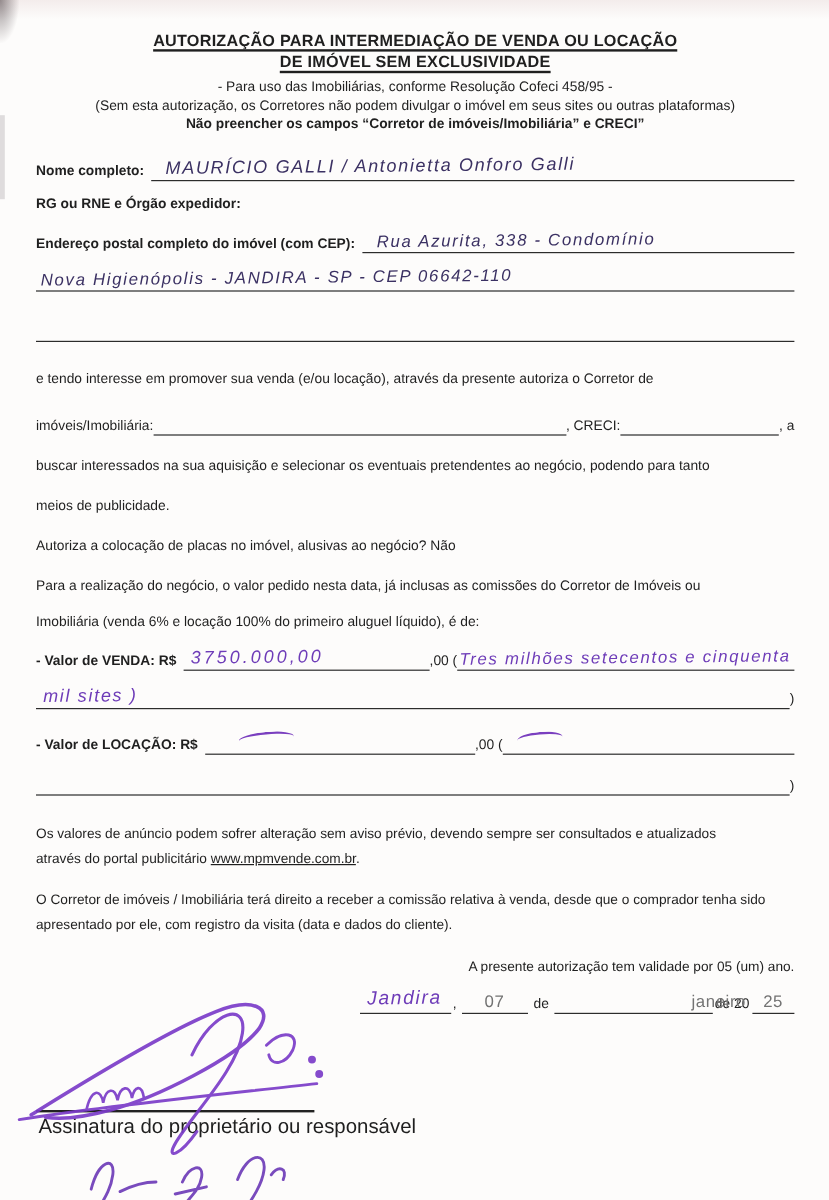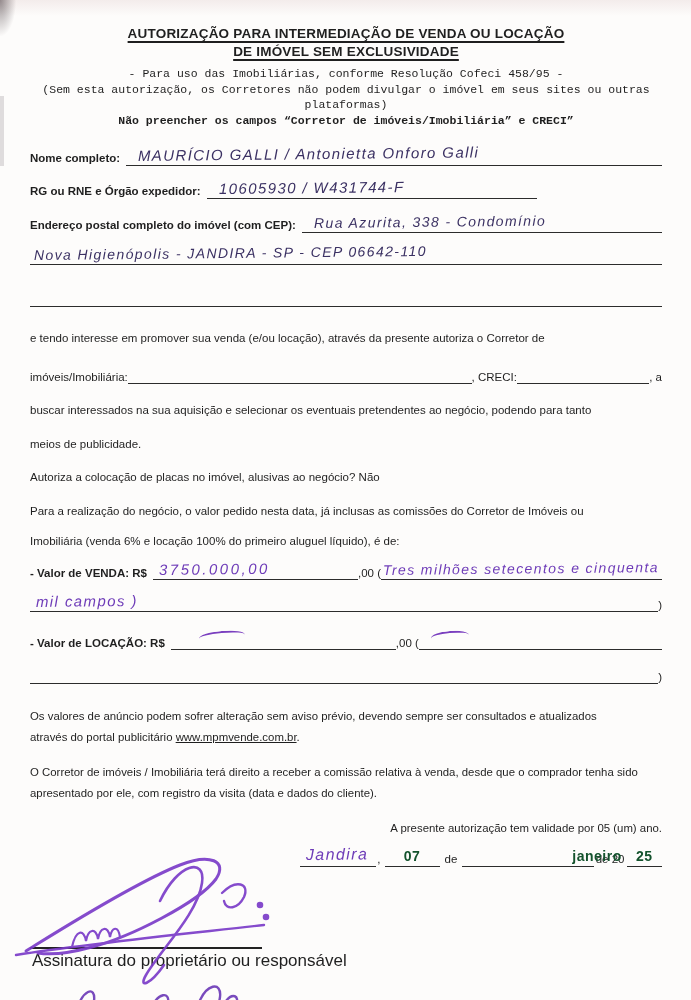--- a/index.html
+++ b/index.html
@@ -18,7 +18,7 @@
   .b{font-weight:700;}
   .title{font-size:13.5px;font-weight:700;text-align:center;letter-spacing:.2px;
          text-decoration:underline;text-underline-offset:3px;text-decoration-thickness:1.5px;}
-  .note{font-size:11.5px;text-align:center;line-height:1.35;font-family:Liberation Mono, monospace;}
+  .note{font-size:11.5px;text-align:center;line-height:1.35;}
   .note.b{font-weight:700;}
 
   .frow{display:flex;align-items:flex-end;}

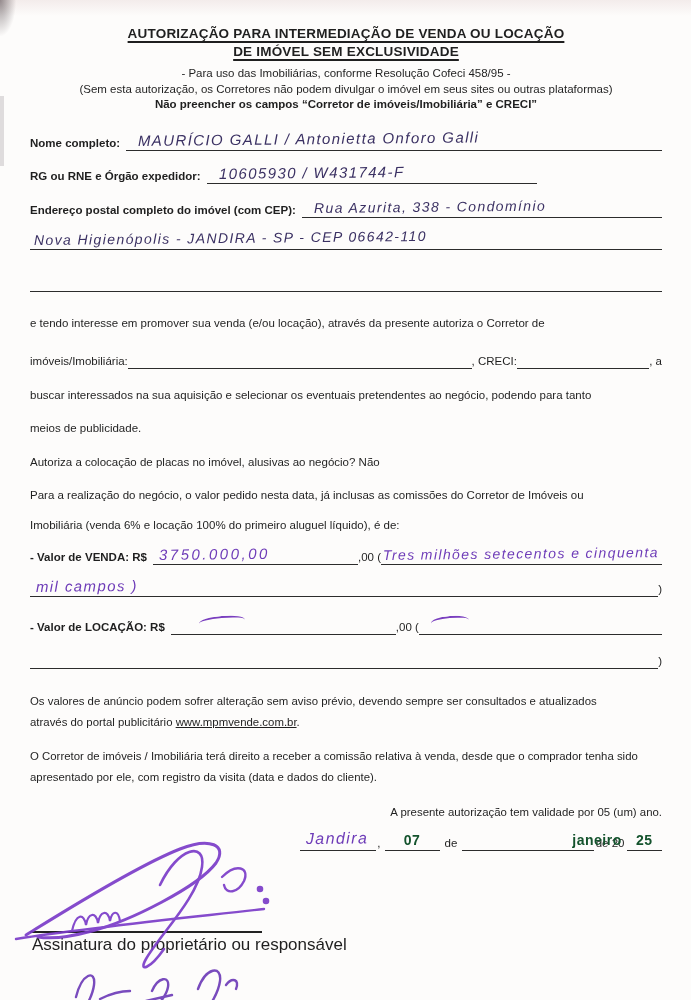--- a/index.html
+++ b/index.html
@@ -75,9 +75,6 @@
 
     <div class="frow" style="margin-bottom:14px">
       <span class="lbl">RG ou RNE e Órgão expedidor:</span>
-      <span class="wline" style="max-width:330px;flex:none;width:330px">
-        <span class="hw dark big">10605930 / W431744-F</span>
-      </span>
       <span style="flex:1"></span>
     </div>
 

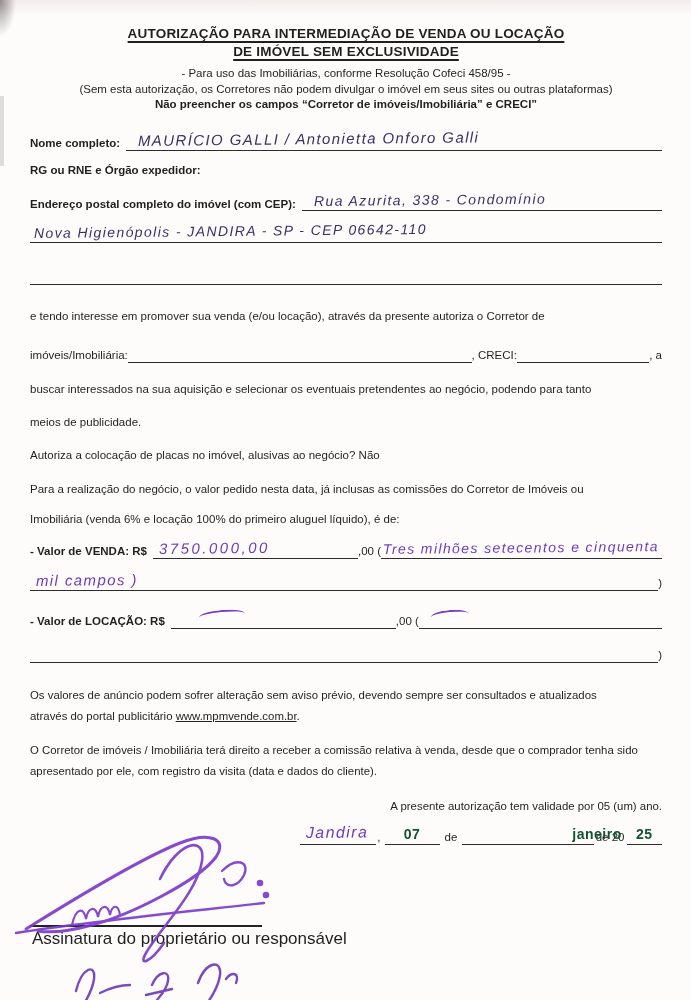--- a/index.html
+++ b/index.html
@@ -117,7 +117,7 @@
     </div>
     <div class="frow" style="margin-bottom:18px">
       <span class="wline">
-        <span class="hw purple big" style="left:6px">mil campos )</span>
+        <span class="hw purple big" style="left:6px">mil sites )</span>
       </span>
       <span class="plain">)</span>
     </div>

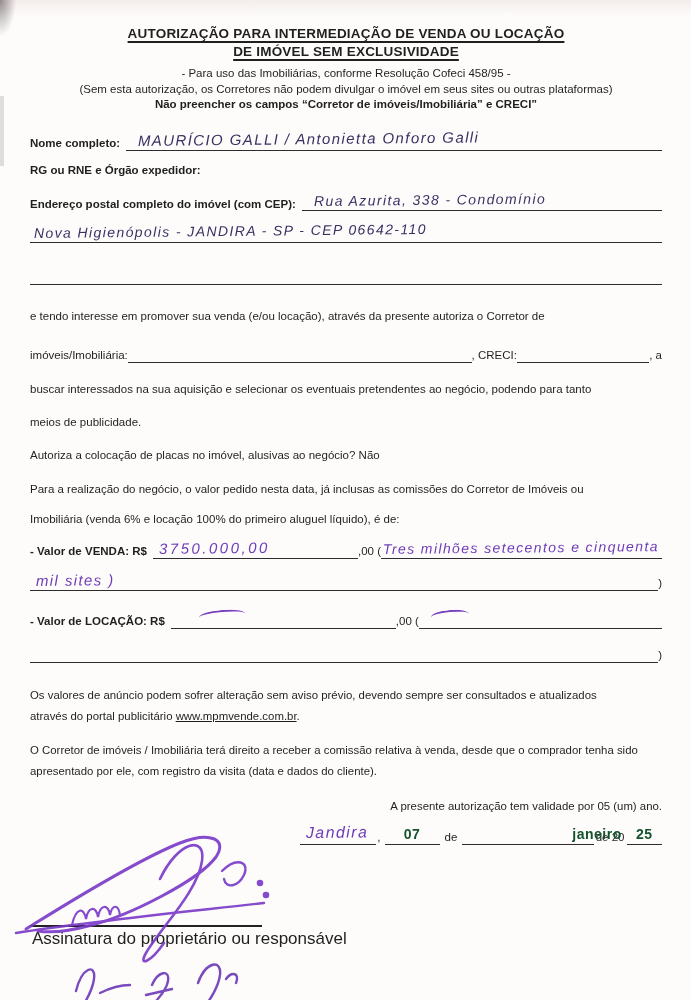--- a/index.html
+++ b/index.html
@@ -41,8 +41,8 @@
 
   .datebar{display:flex;align-items:flex-end;margin-left:270px;font-size:11.5px;}
   .dl{border-bottom:1.5px solid #2c2c2c;position:relative;height:19px;}
-  .typed{position:absolute;bottom:2px;width:100%;text-align:center;font-weight:700;
-         font-size:14px;color:#14532d;letter-spacing:.5px;}
+  .typed{position:absolute;bottom:2px;width:100%;text-align:center;font-weight:400;
+         font-size:14px;color:#737373;letter-spacing:.5px;}
 
   .sigzone{position:relative;height:190px;margin-top:14px;}
   .sigline{position:absolute;left:0;top:66px;width:232px;border-bottom:2px solid #222;}

